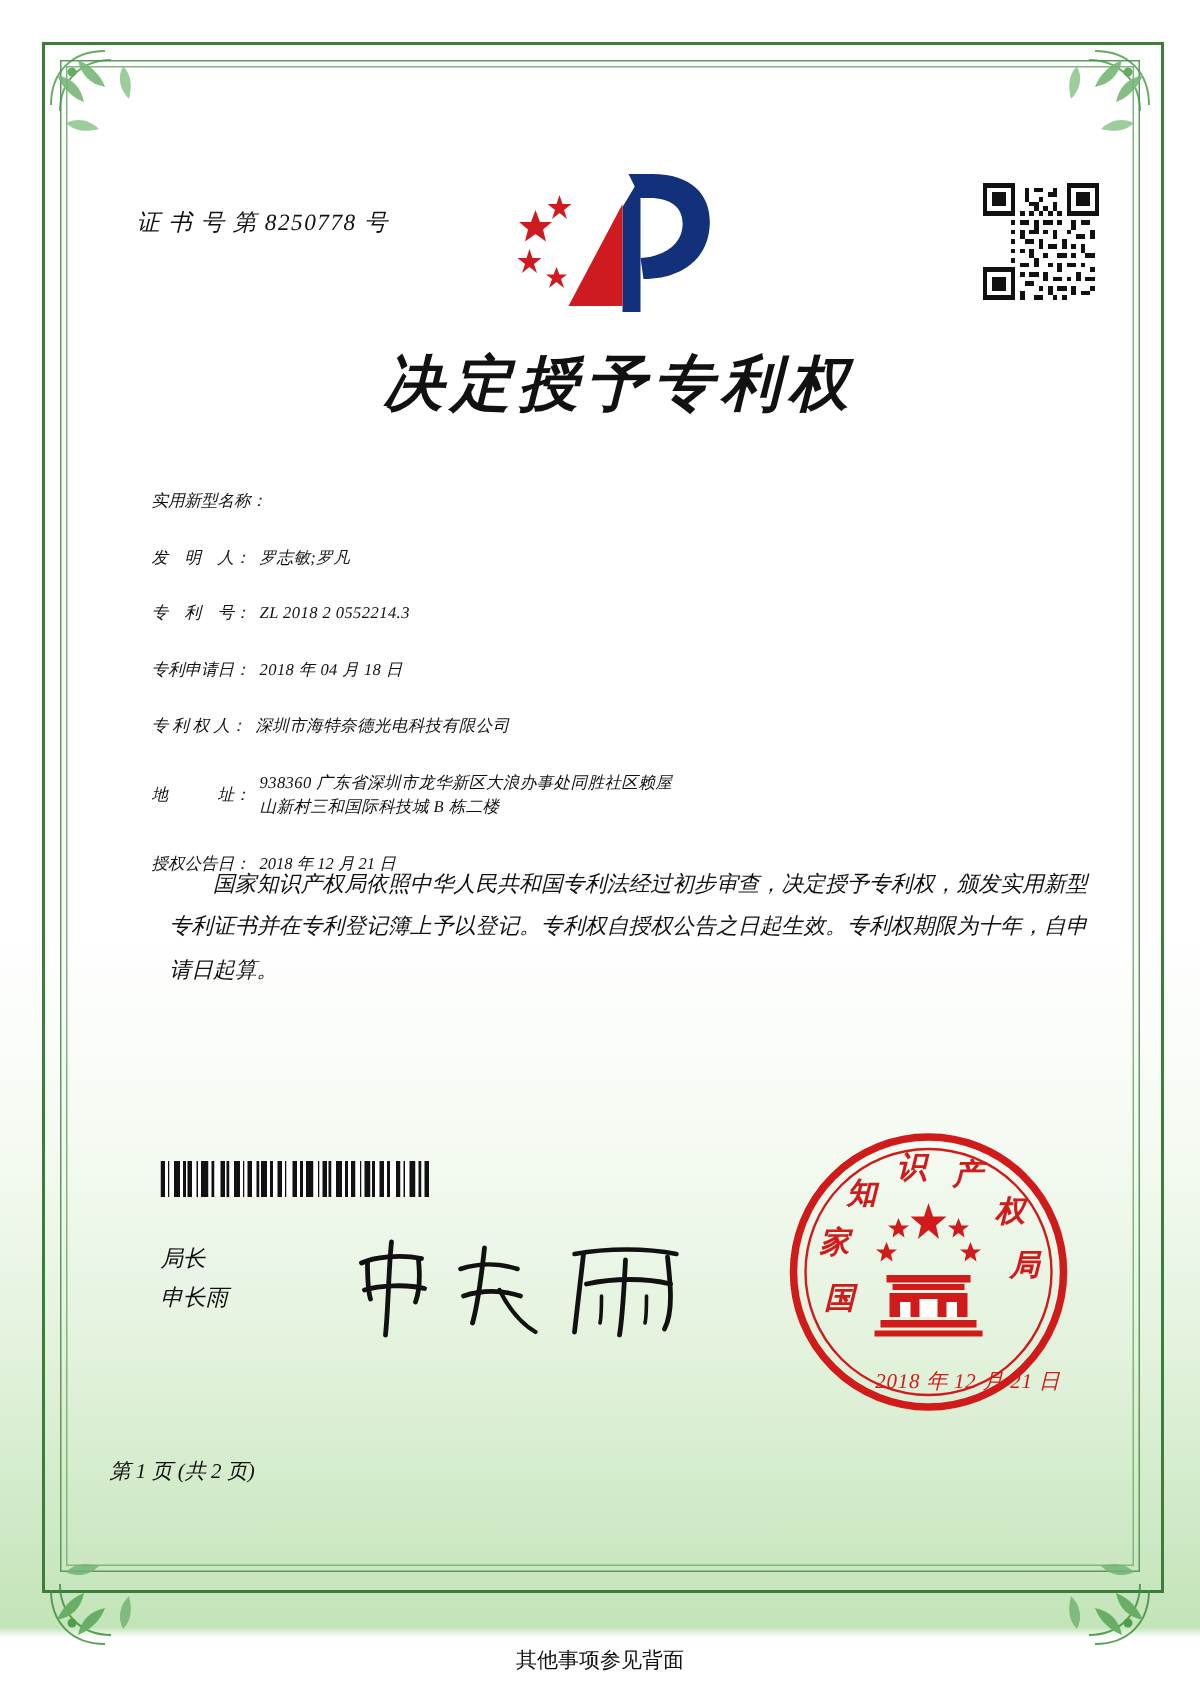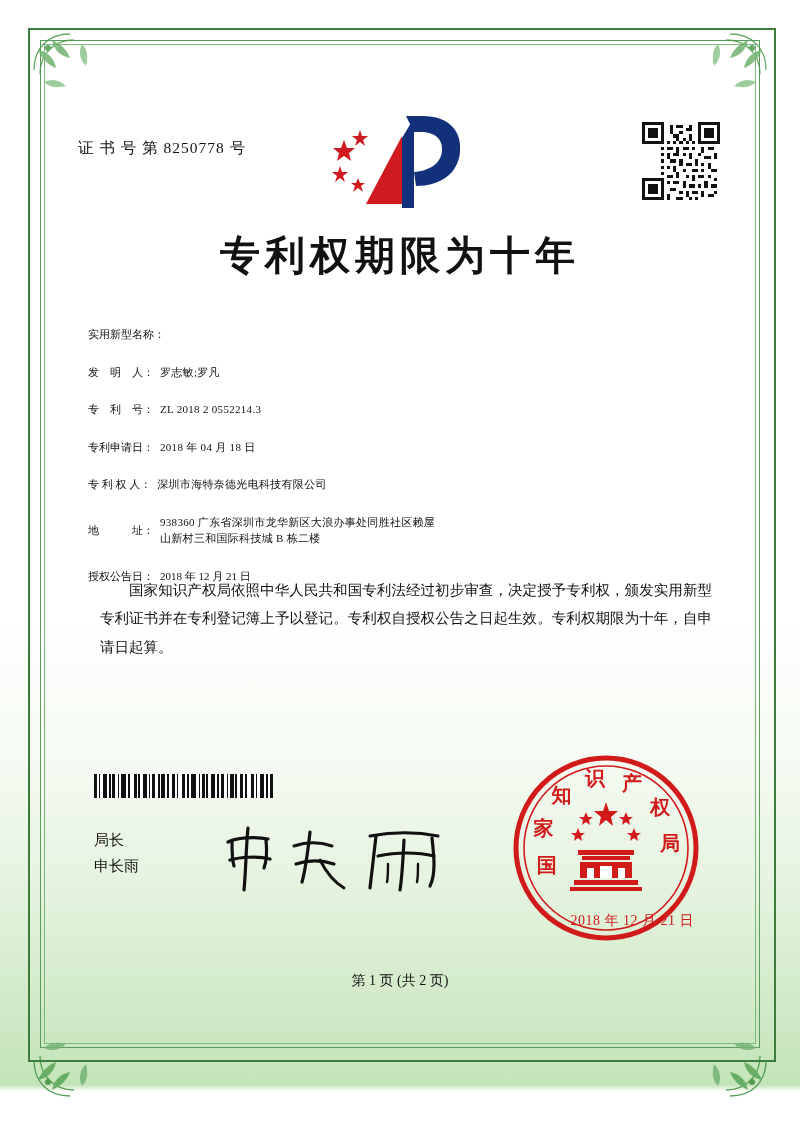--- a/index.html
+++ b/index.html
@@ -73,10 +73,11 @@
   
   .content {
     position: absolute;
-    left: 60px;
+    left: 73px;
     top: 60px;
     width: 680px;
     height: 968px;
+    font-style: italic;
   }
 
   .cert-no {

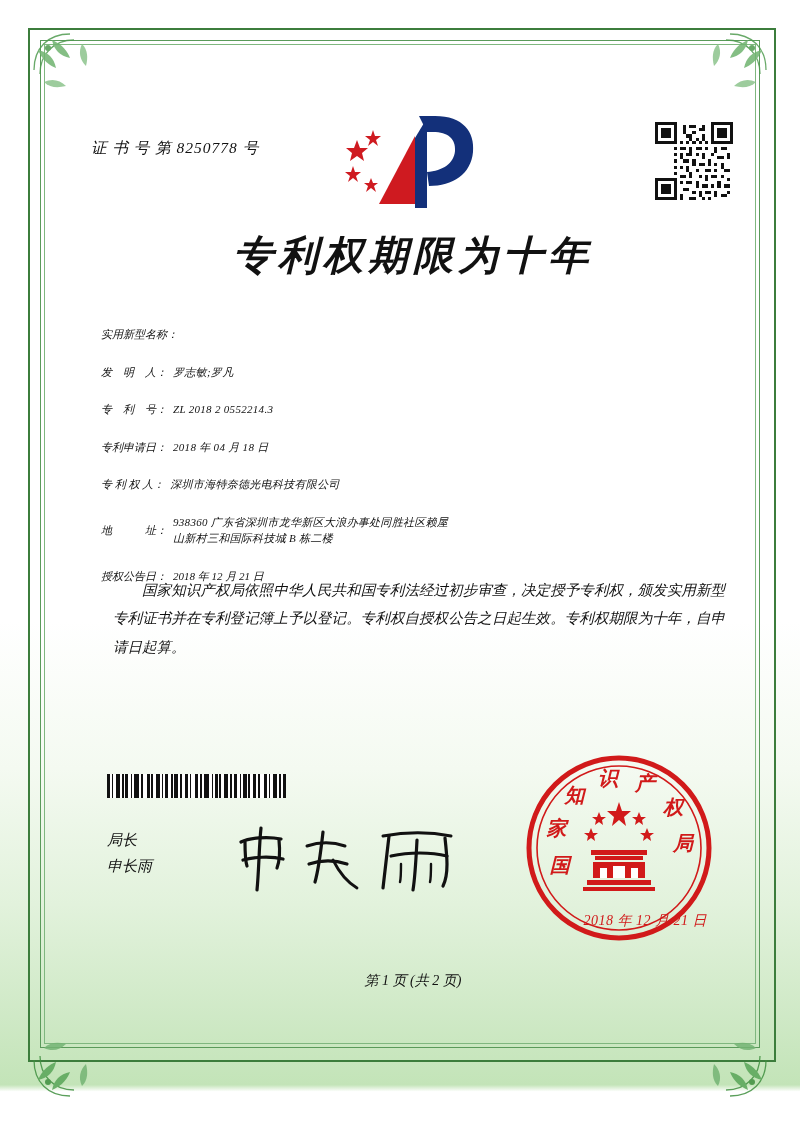--- a/index.html
+++ b/index.html
@@ -430,7 +430,7 @@
       </svg>
     </div>
 
-    <div class="main-title">专利权期限为十年</div>
+    <div class="main-title">决定授予专利权</div>
 
     <div class="fields">
 

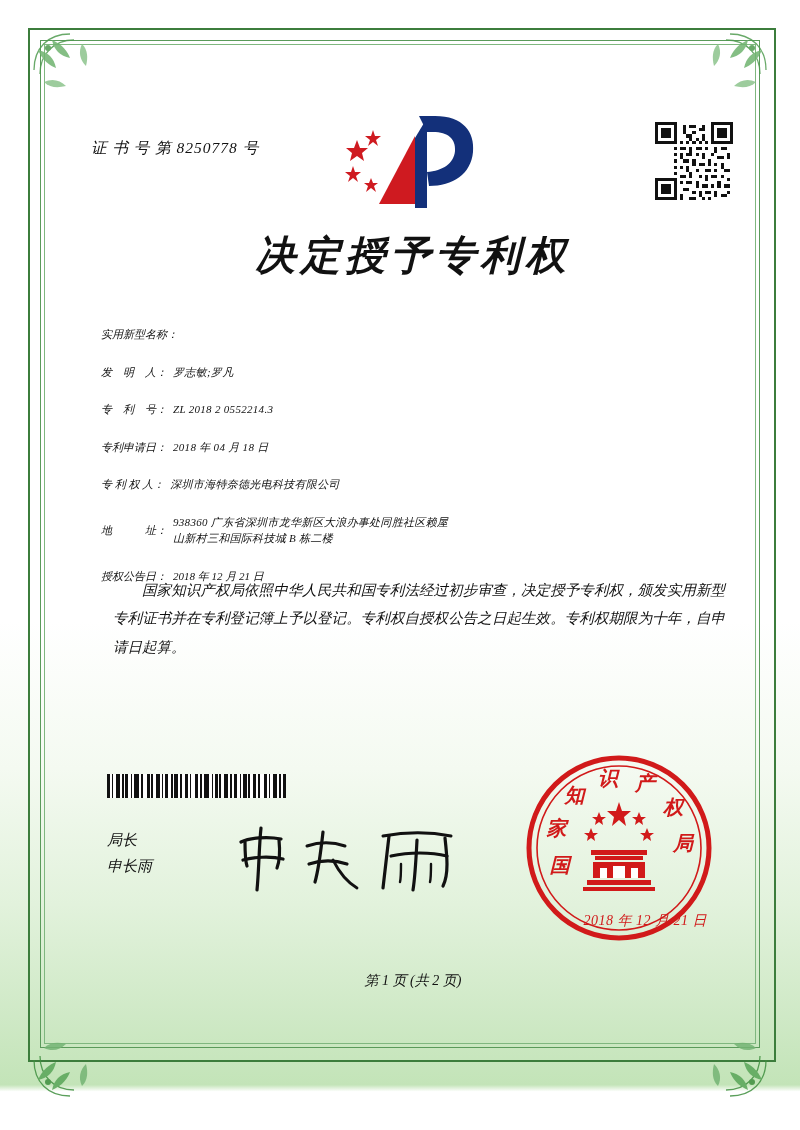--- a/index.html
+++ b/index.html
@@ -236,7 +236,6 @@
     position: absolute;
     left: 0; right: 0;
     top: 912px;
-    text-align: center;
     font-size: 14px;
     color: #111;
   }

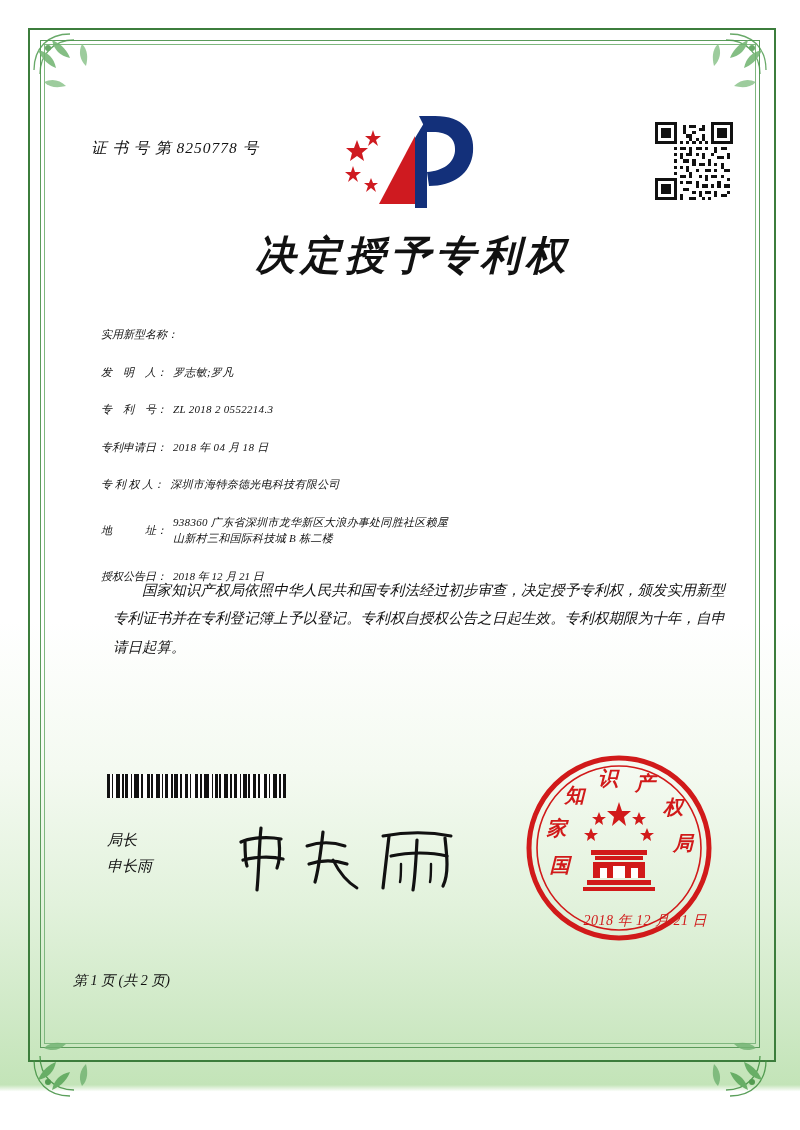--- a/index.html
+++ b/index.html
@@ -624,6 +624,7 @@
 
   </div>
 
+  <div class="backnote">其他事项参见背面</div>
 
 </div>
 

